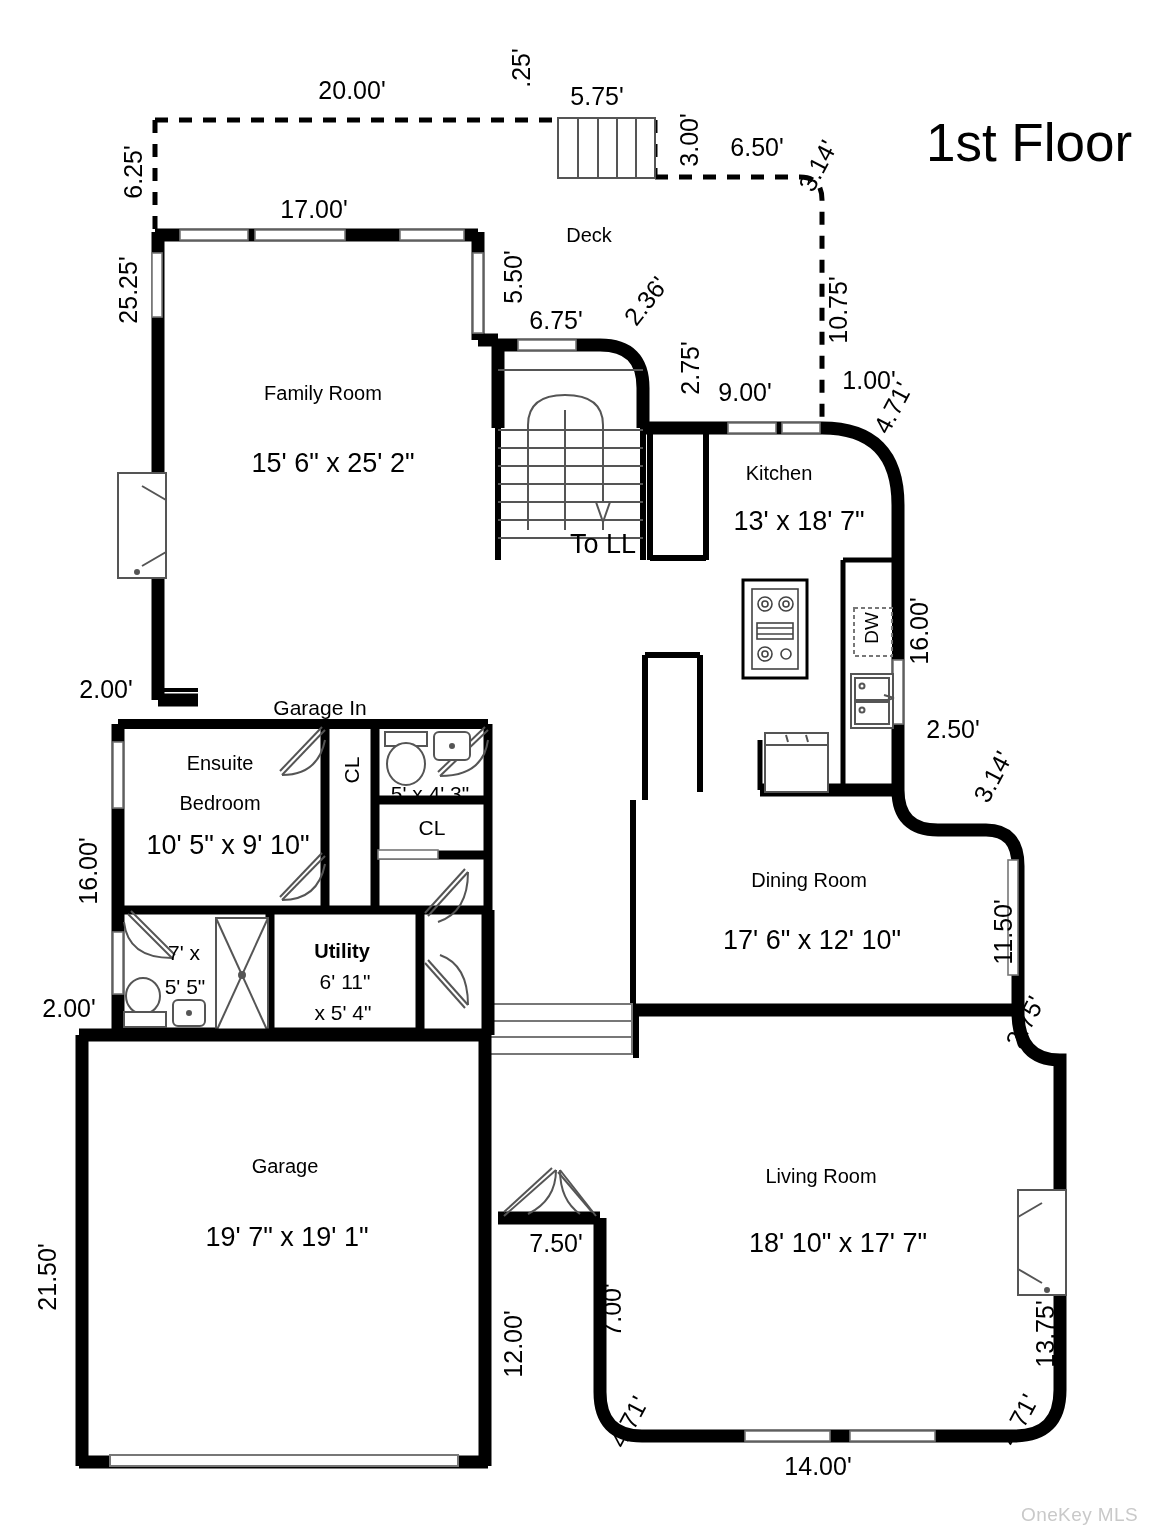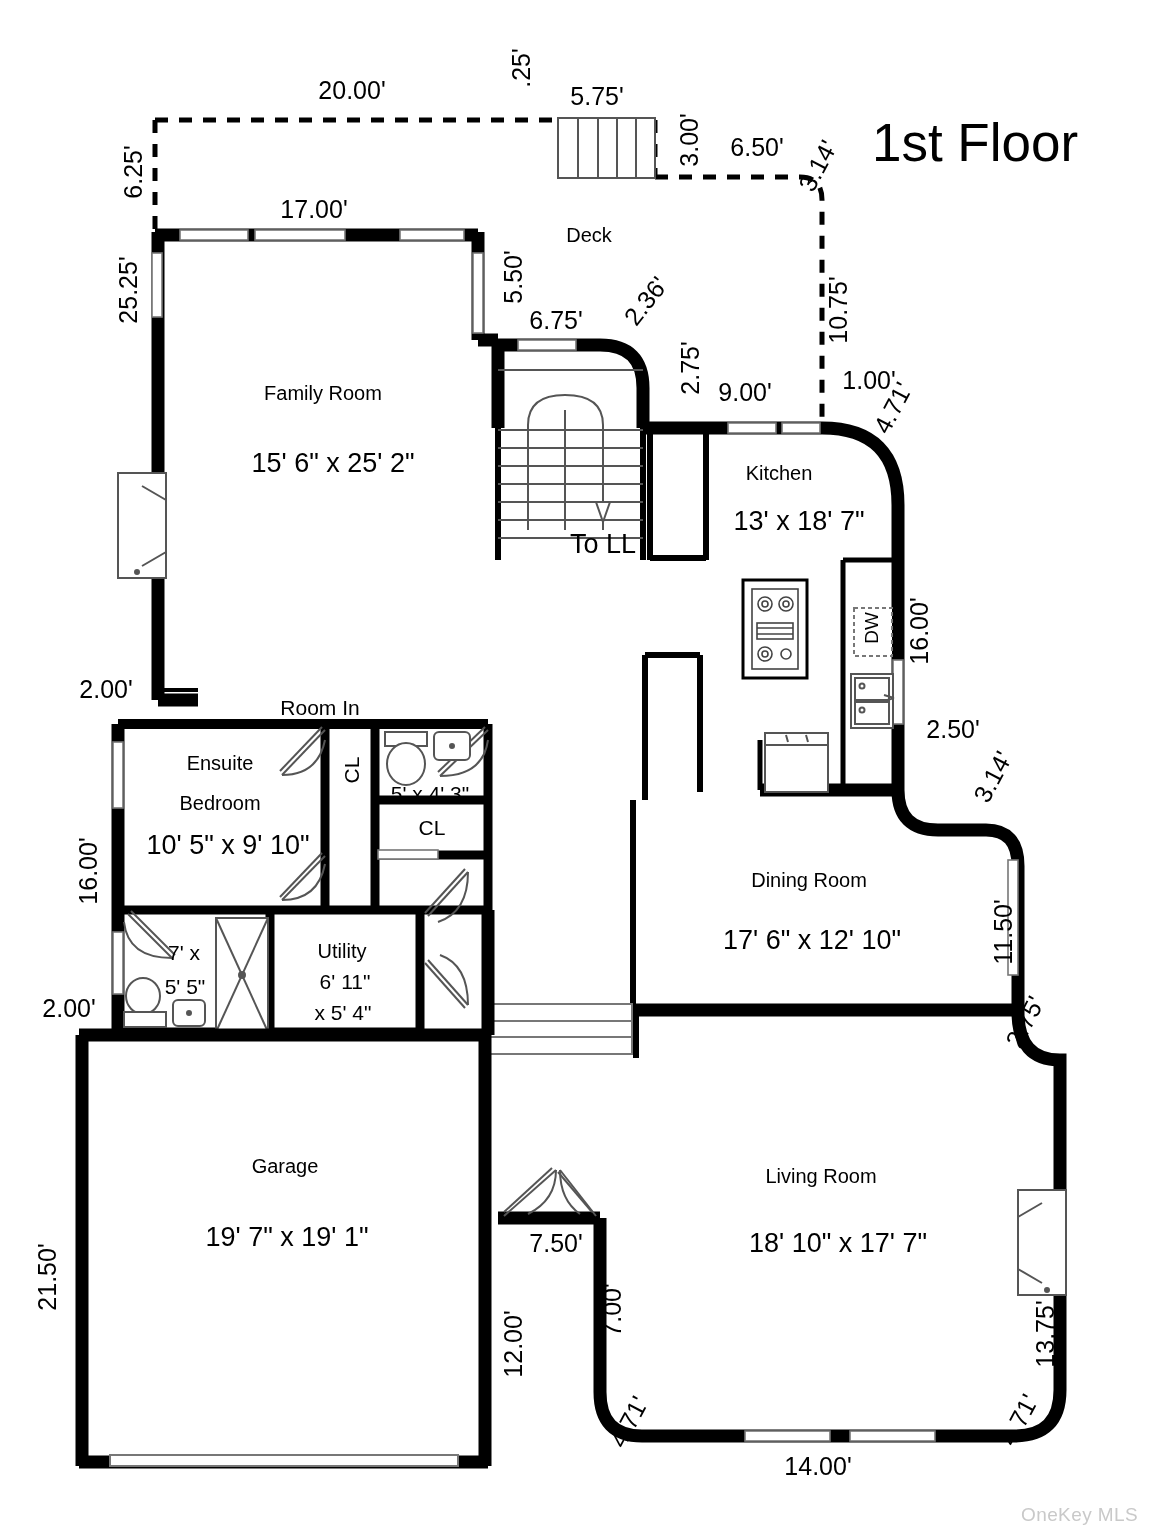--- a/index.html
+++ b/index.html
@@ -289,7 +289,7 @@
 
 <div id="labels">
 
-  <div class="lbl title ctr" style="left:975px;top:142px;text-align:center;">1st Floor</div>
+  <div class="lbl title ctr" style="left:1029px;top:142px;text-align:center;">1st Floor</div>
 
   <div class="lbl room-name ctr" style="left:589px;top:235px;">Deck</div>
 

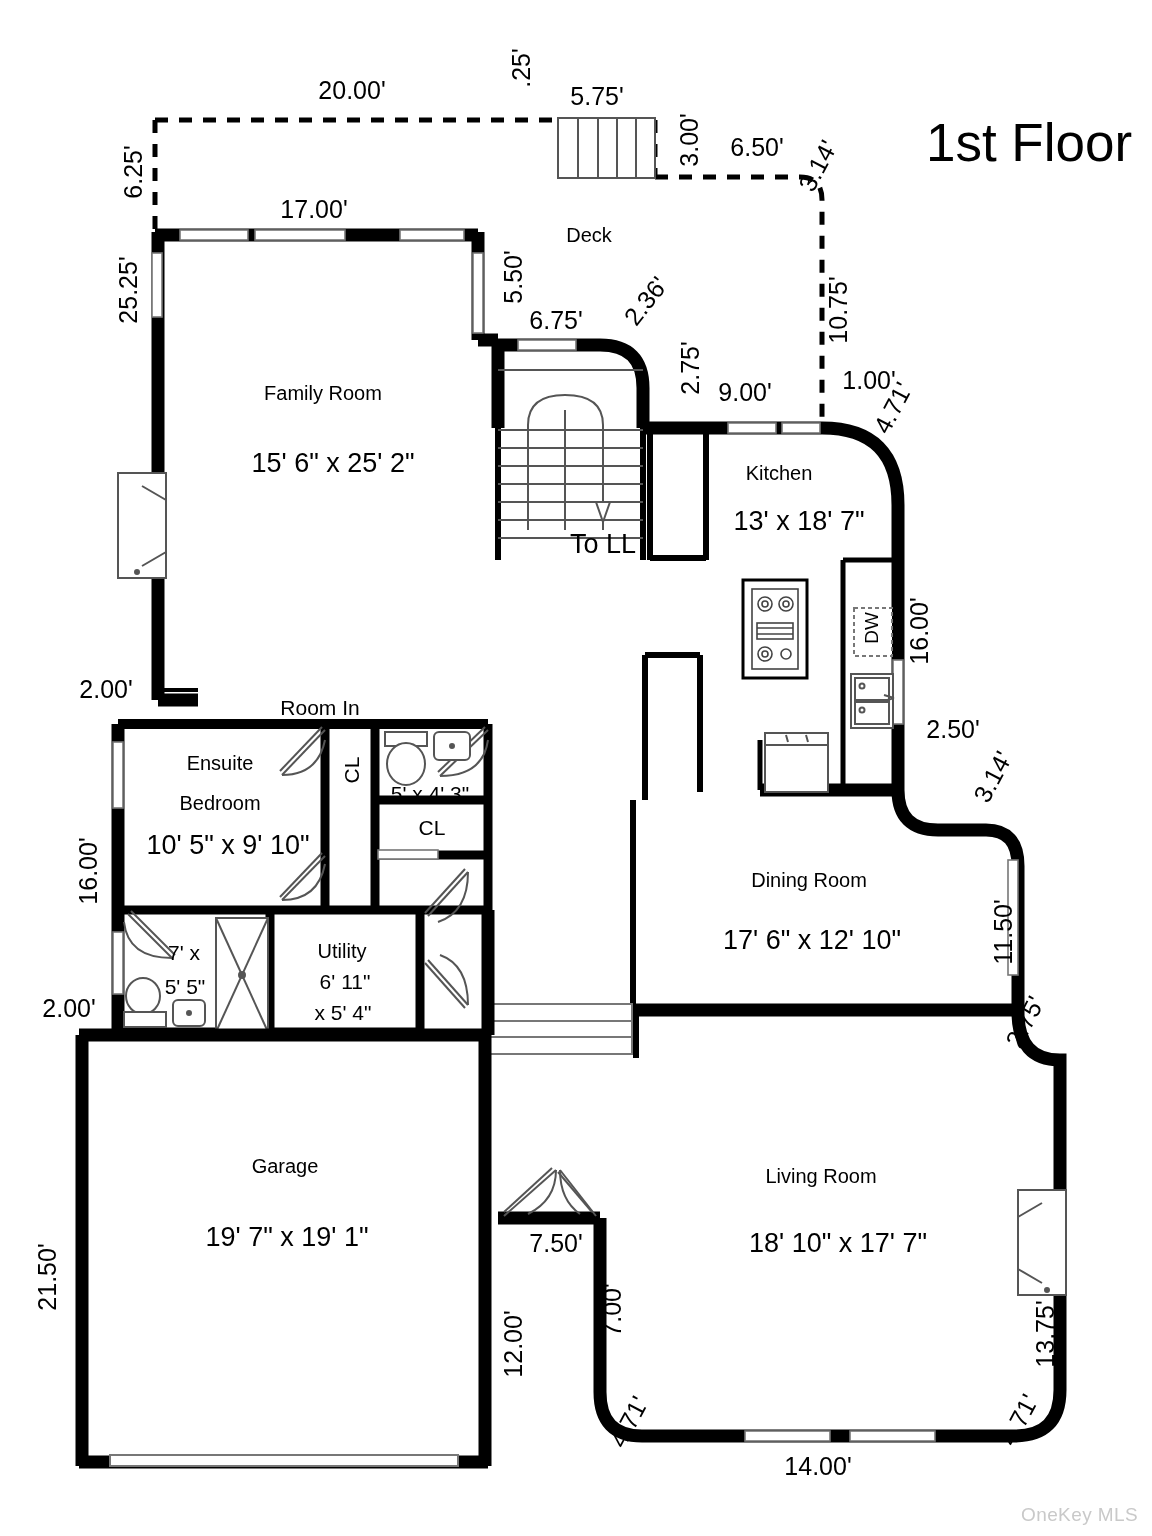--- a/index.html
+++ b/index.html
@@ -312,7 +312,7 @@
   <div class="lbl room-name ctr" style="left:220px;top:803px;">Bedroom</div>
   <div class="lbl room-dim ctr" style="left:228px;top:845px;">10' 5" x 9' 10"</div>
 
-  <div class="lbl small ctr" style="left:320px;top:707px;">Room In</div>
+  <div class="lbl small ctr" style="left:320px;top:707px;">Garage In</div>
 
   <div class="lbl small rot90" style="left:351px;top:770px;">CL</div>
   <div class="lbl small ctr" style="left:432px;top:827px;">CL</div>

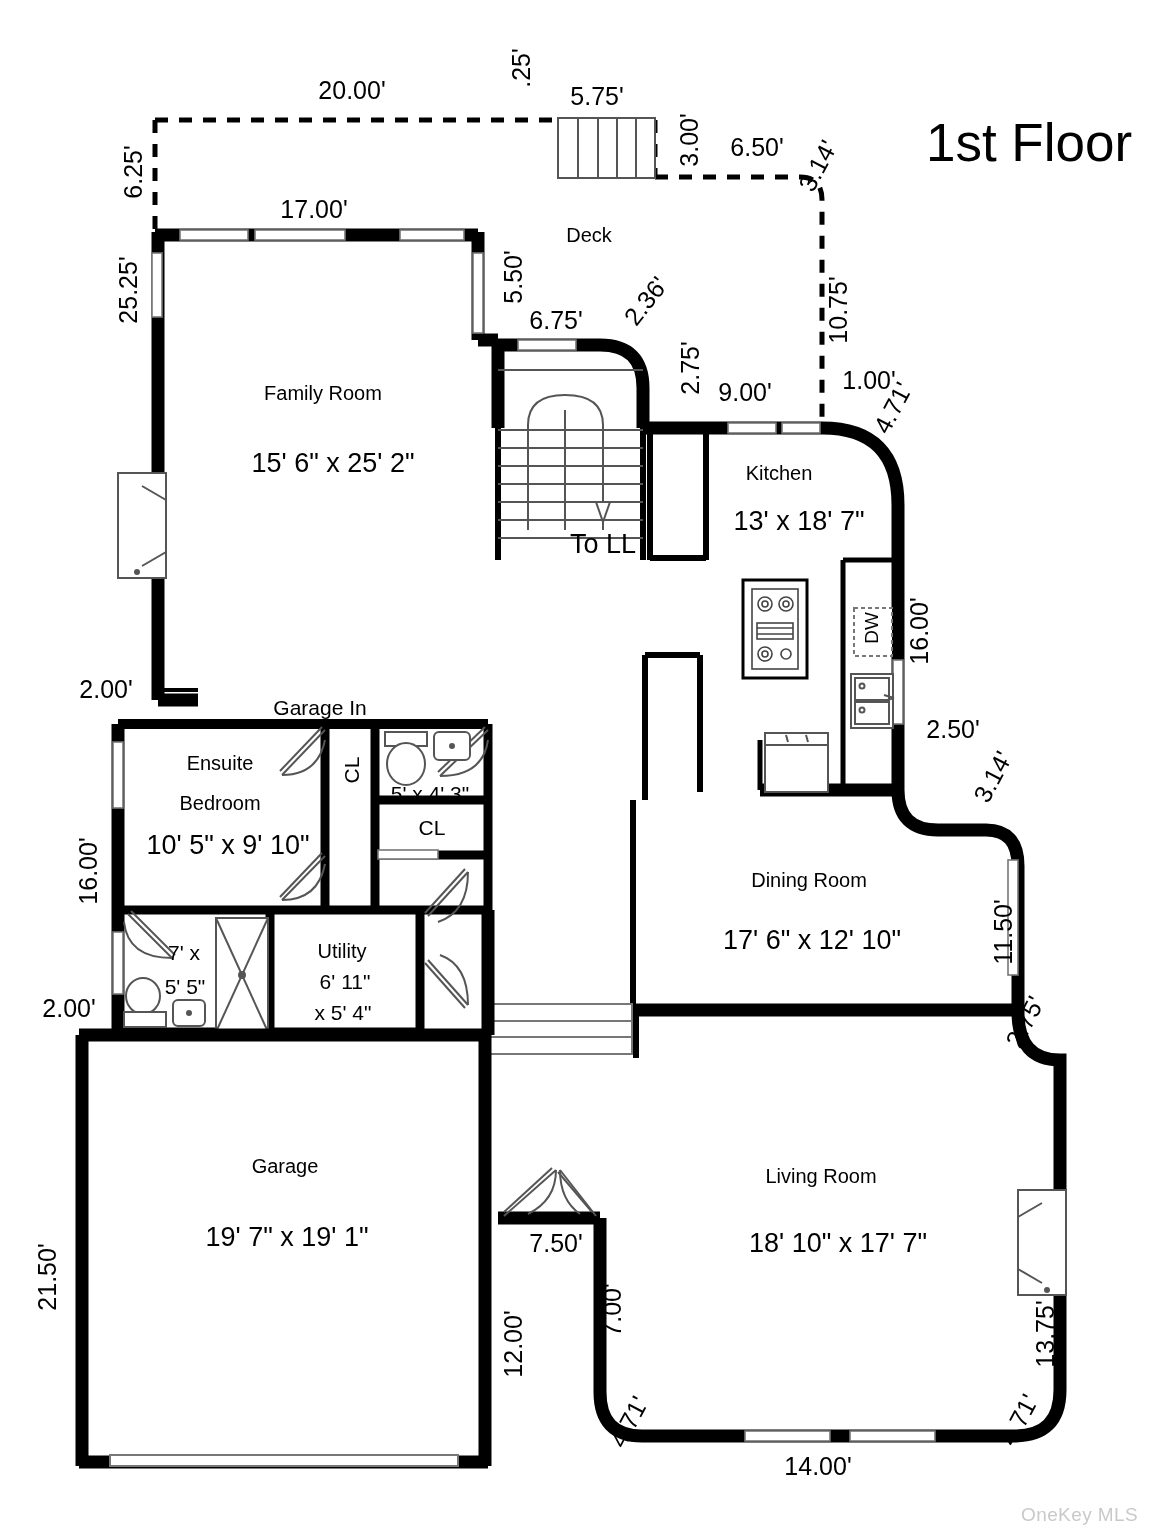--- a/index.html
+++ b/index.html
@@ -321,7 +321,7 @@
   <div class="lbl small ctr" style="left:184px;top:952px;">7' x</div>
   <div class="lbl small ctr" style="left:185px;top:986px;">5' 5"</div>
 
-  <div class="lbl room-name ctr" style="left:342px;top:951px;">Utility</div>
+  <div class="lbl room-name ctr" style="left:342px;top:951px;font-weight:bold;">Utility</div>
   <div class="lbl small ctr" style="left:345px;top:981px;">6' 11"</div>
   <div class="lbl small ctr" style="left:343px;top:1012px;">x 5' 4"</div>
 

